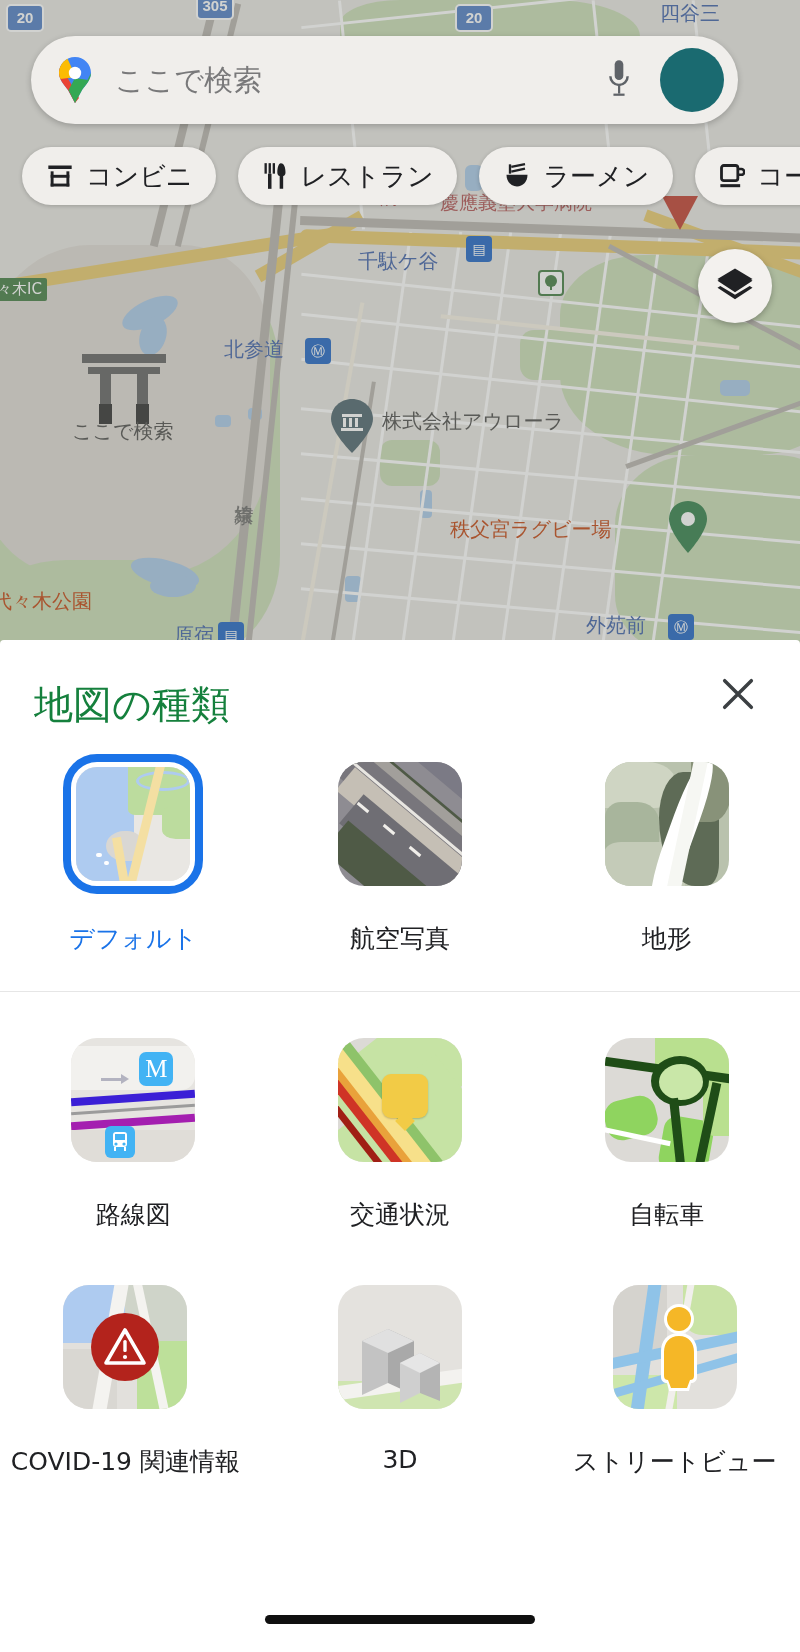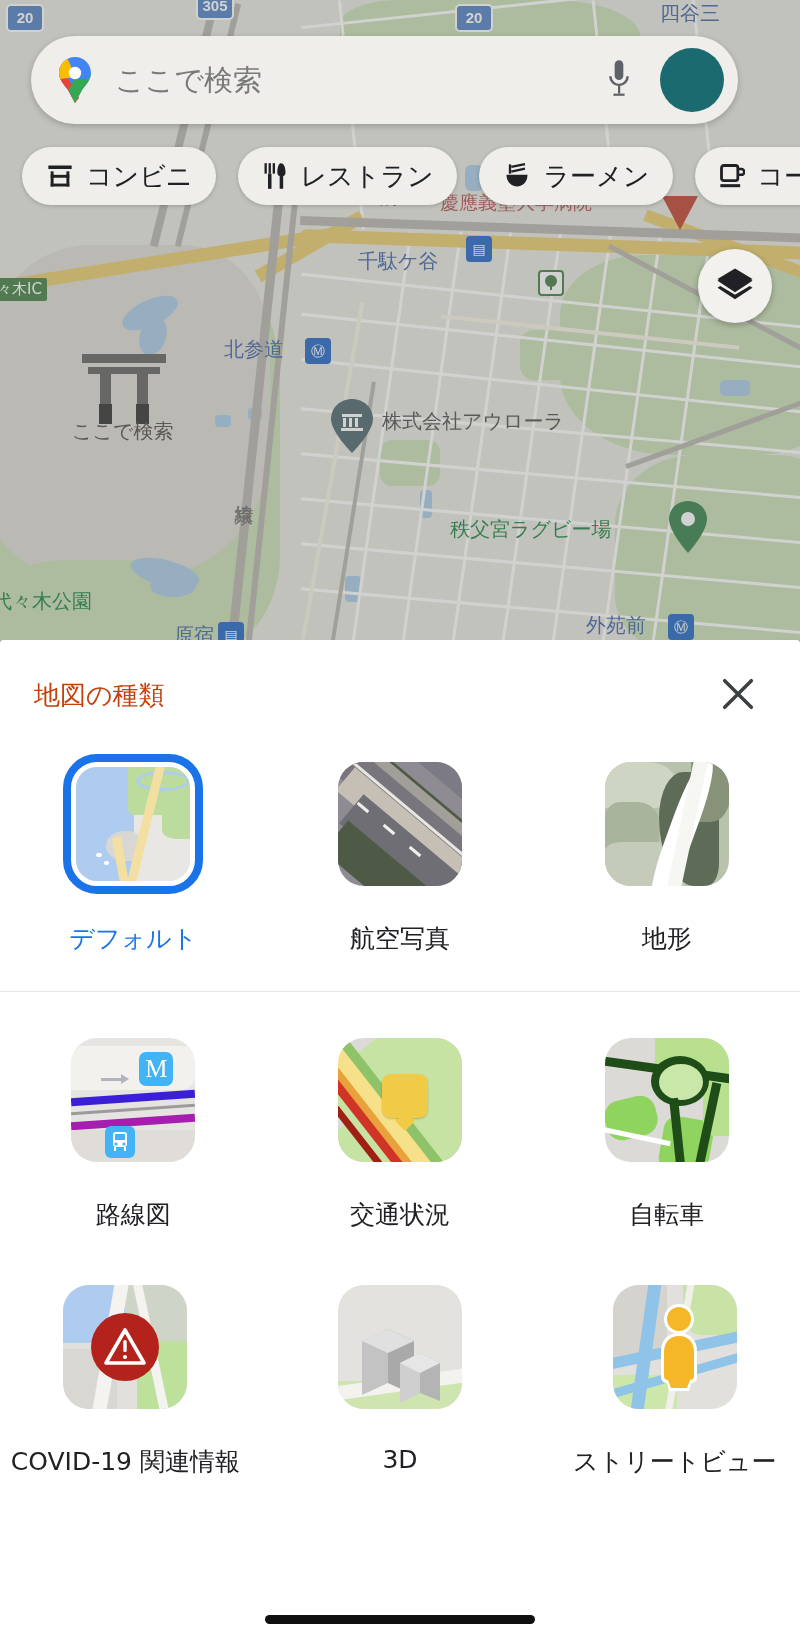--- a/index.html
+++ b/index.html
@@ -43,7 +43,7 @@
     font-family: "DejaVu Sans", sans-serif;
   }
   .maplabel.blue { color: #3b5ea8; }
-  .maplabel.green { color: #15803d; }
+  .maplabel.green { color: #c2410c; }
 
   .badge-sq {
     position: absolute; width: 26px; height: 26px; border-radius: 4px;

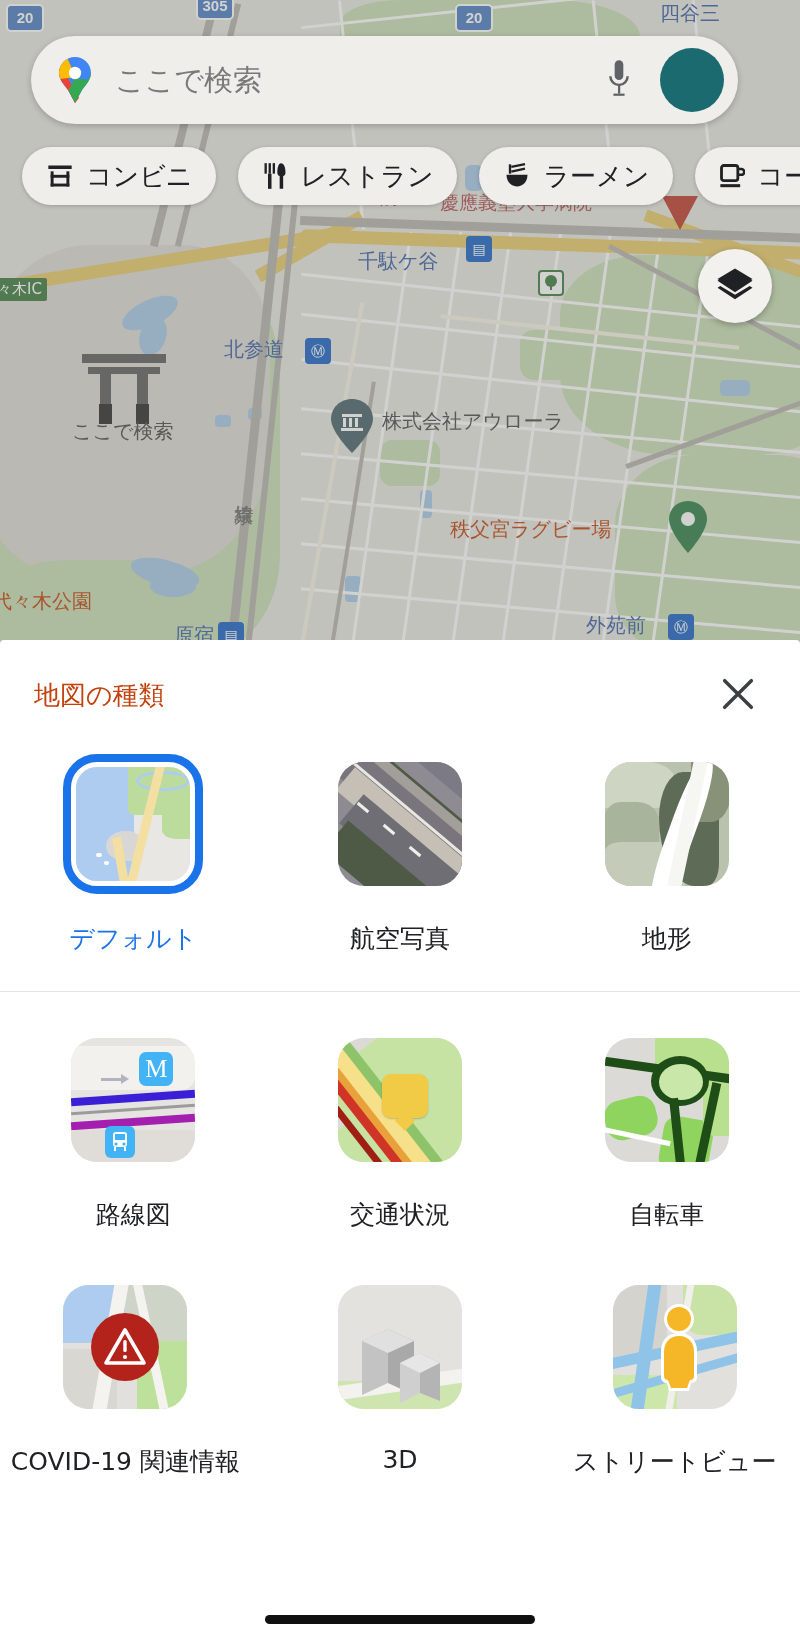--- a/index.html
+++ b/index.html
@@ -117,7 +117,7 @@
   }
   #sheet-title {
     position: absolute; left: 34px; top: 38px;
-    font-size: 26px; color: #c2410c; font-family:"DejaVu Sans", sans-serif;
+    font-size: 39px; color: #15803d; font-family:"DejaVu Sans", sans-serif;
   }
   #close-btn {
     position: absolute; right: 36px; top: 28px;

